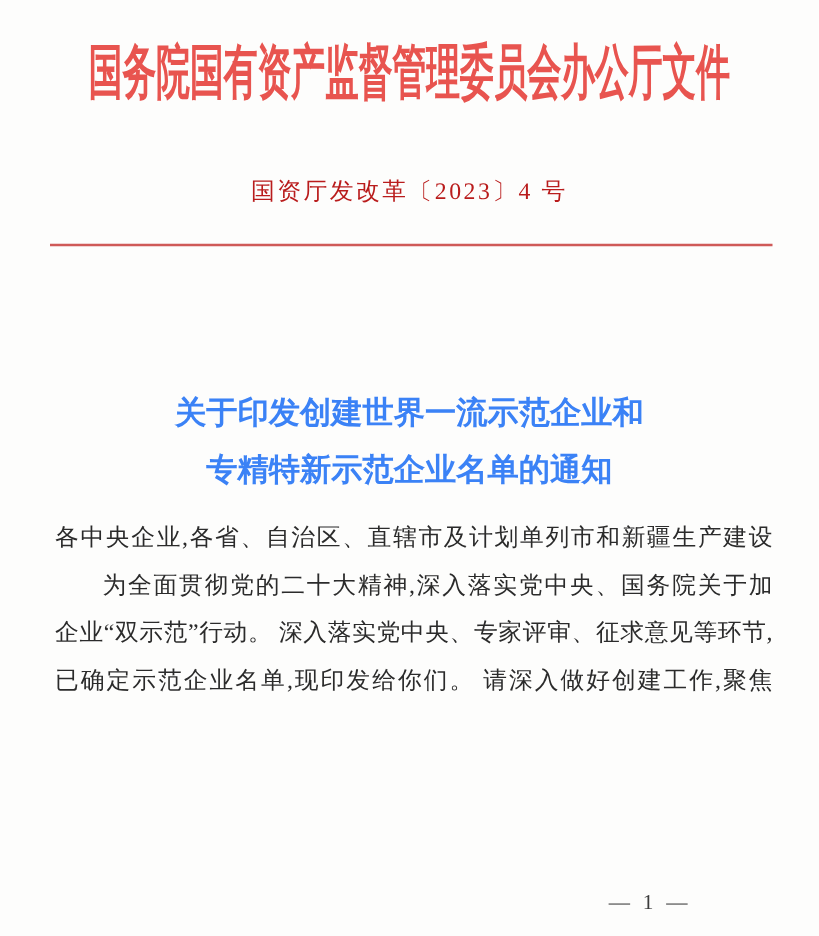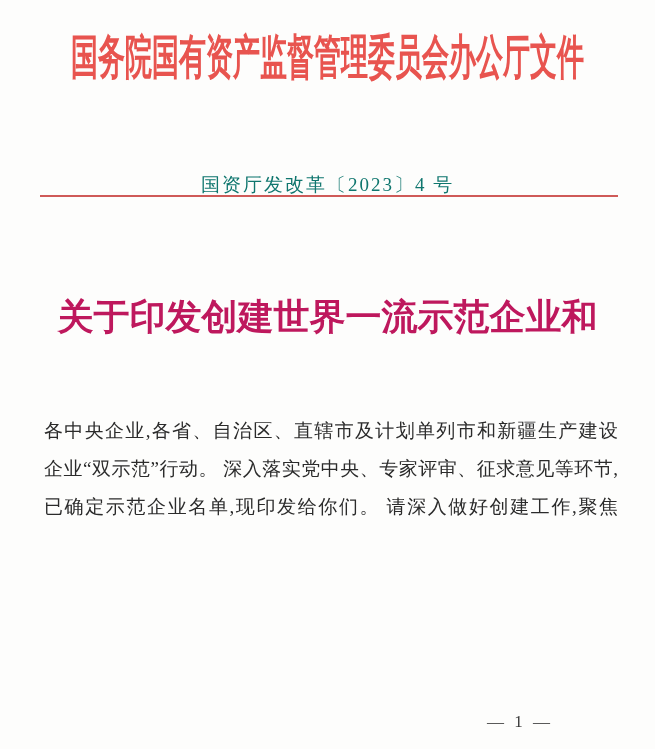--- a/index.html
+++ b/index.html
@@ -39,13 +39,13 @@
   
   .doc-number {
     position: absolute;
-    top: 172px;
+    top: 140px;
     left: 0;
     width: 100%;
     text-align: center;
     font-size: 19px;
     letter-spacing: 2px;
-    color: #0f766e;
+    color: #b91c1c;
   }
 
   

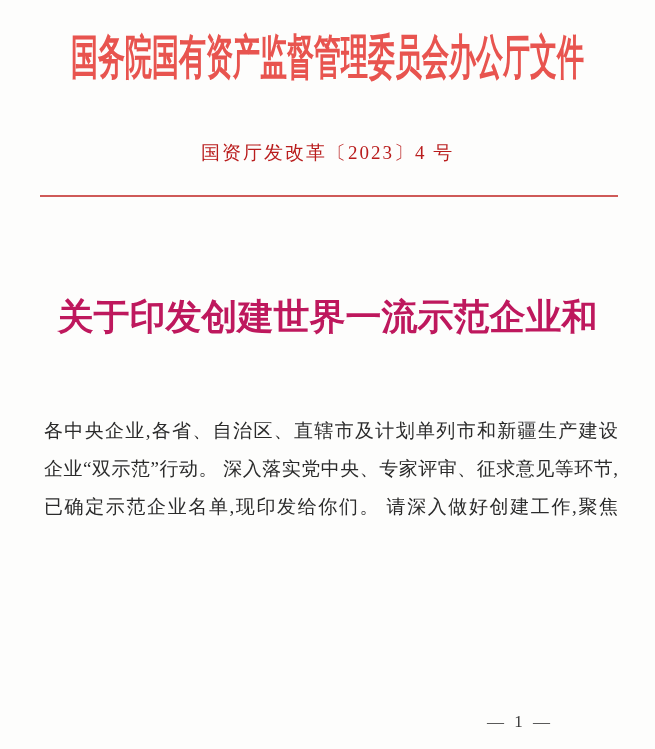--- a/index.html
+++ b/index.html
@@ -61,14 +61,14 @@
   
   .doc-title {
     position: absolute;
-    top: 294px;
+    top: 308px;
     left: 0;
     width: 100%;
     text-align: center;
-    font-size: 36px;
+    font-size: 25px;
     font-weight: 700;
     line-height: 46px;
-    color: #be185d;
+    color: #3b82f6;
   }
 
   

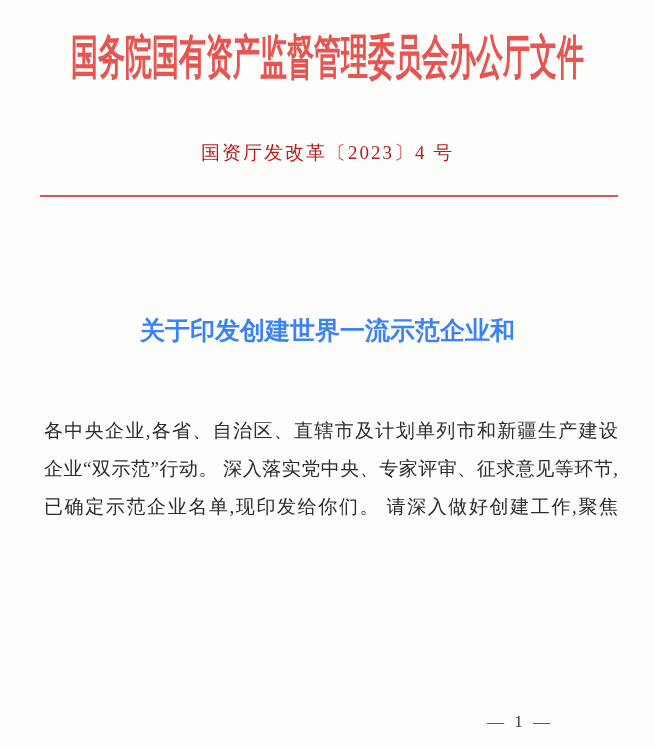--- a/index.html
+++ b/index.html
@@ -122,6 +122,7 @@
 
   <div class="doc-title">
     <div>关于印发创建世界一流示范企业和</div>
+    <div>专精特新示范企业名单的通知</div>
   </div>
 
   <div class="body-block">

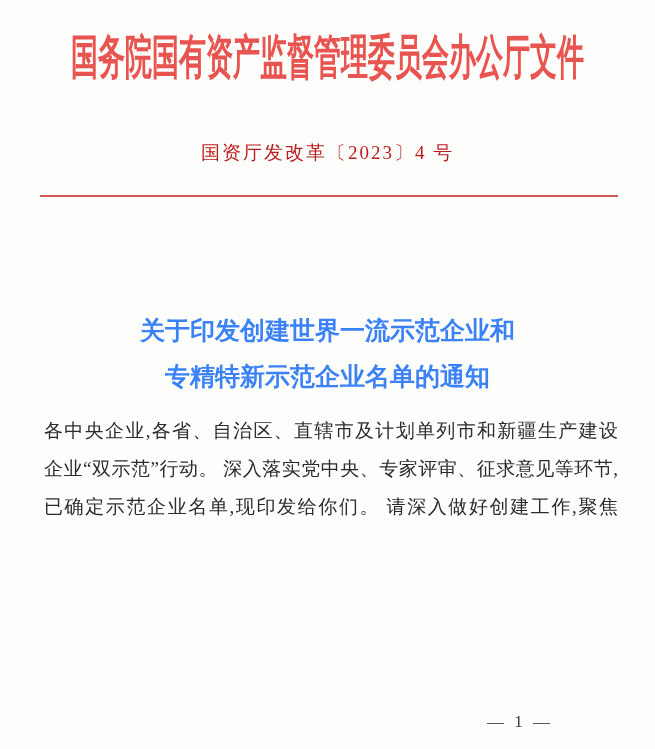--- a/index.html
+++ b/index.html
@@ -128,6 +128,7 @@
   <div class="body-block">
     <div class="text-line">各中央企业,各省、自治区、直辖市及计划单列市和新疆生产建设</div>
 
+    <div class="text-line indent">为全面贯彻党的二十大精神,深入落实党中央、国务院关于加</div>
     <div class="text-line">企业“双示范”行动。 深入落实党中央、专家评审、征求意见等环节,</div>
     <div class="text-line">已确定示范企业名单,现印发给你们。 请深入做好创建工作,聚焦</div>
   </div>

